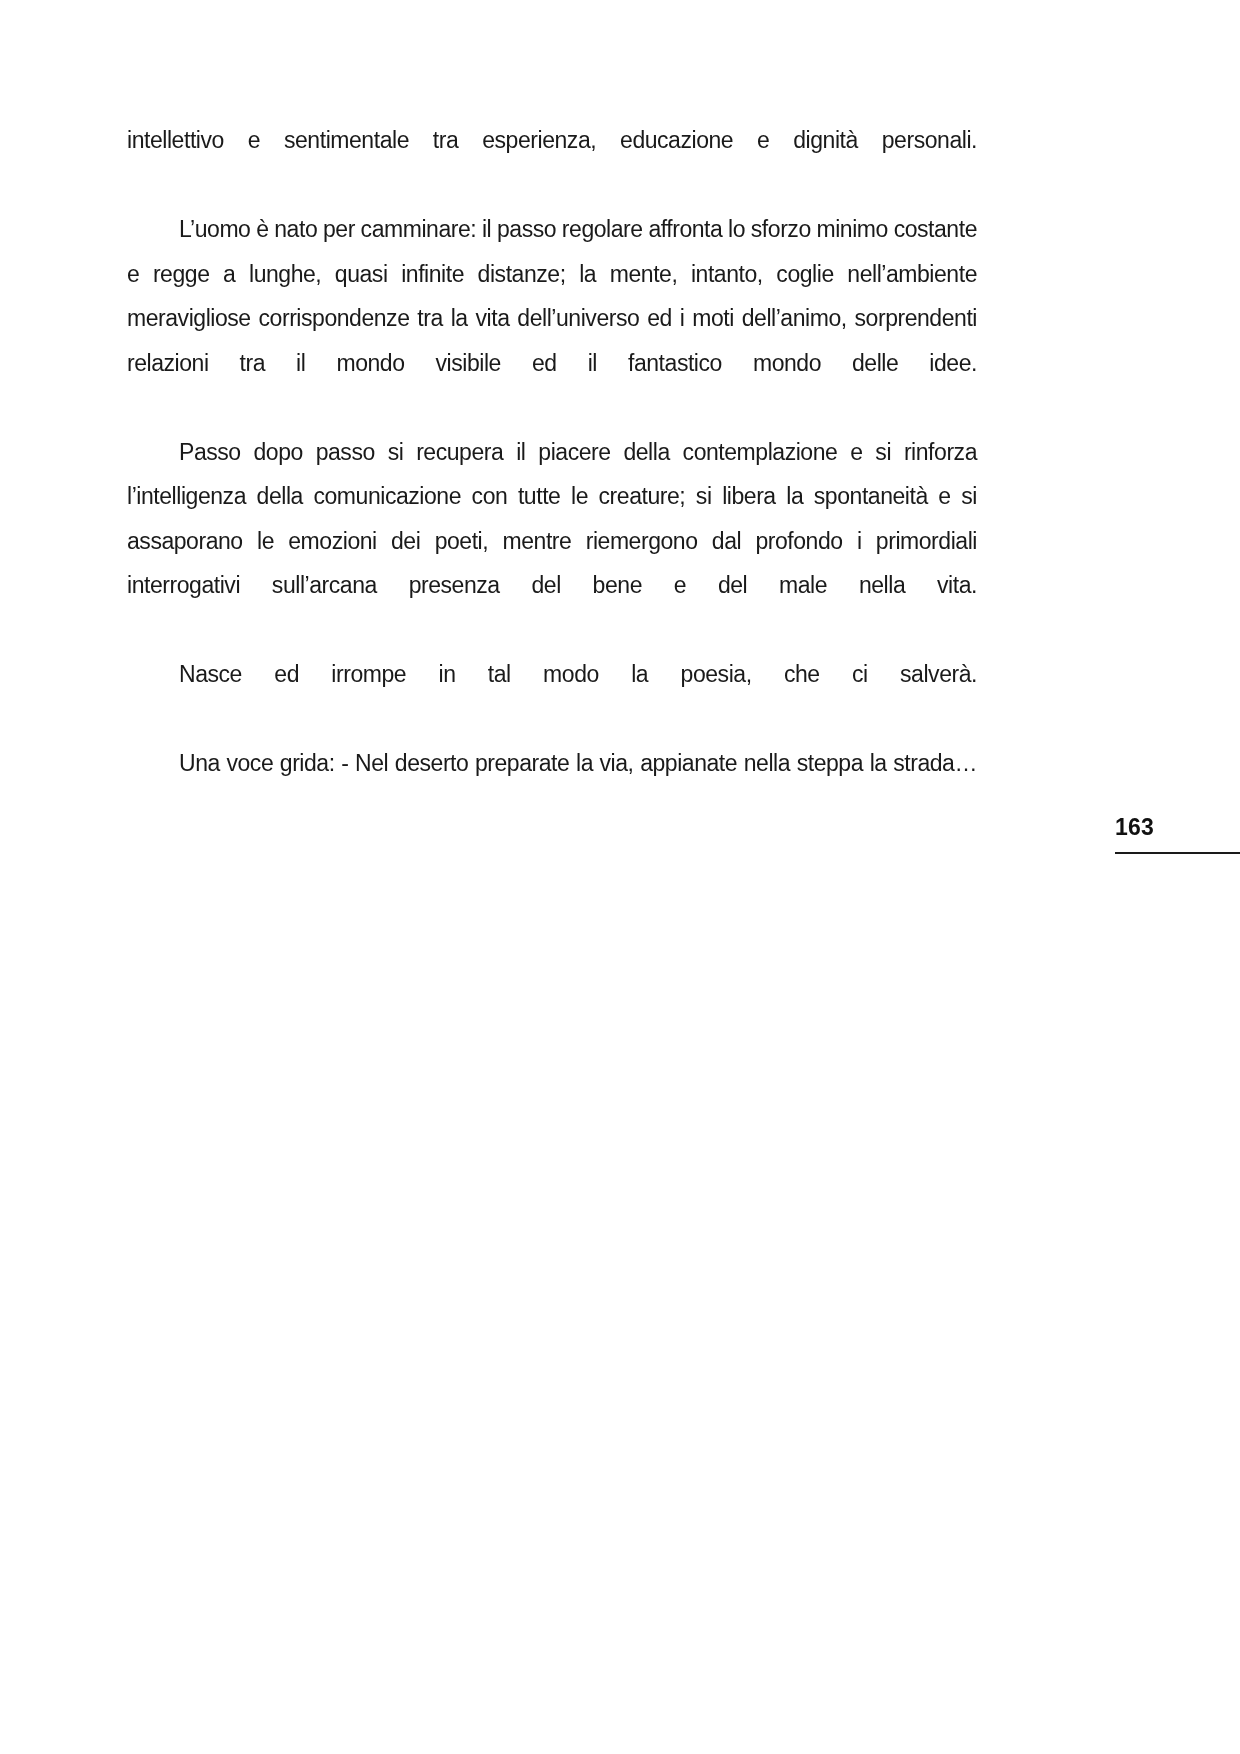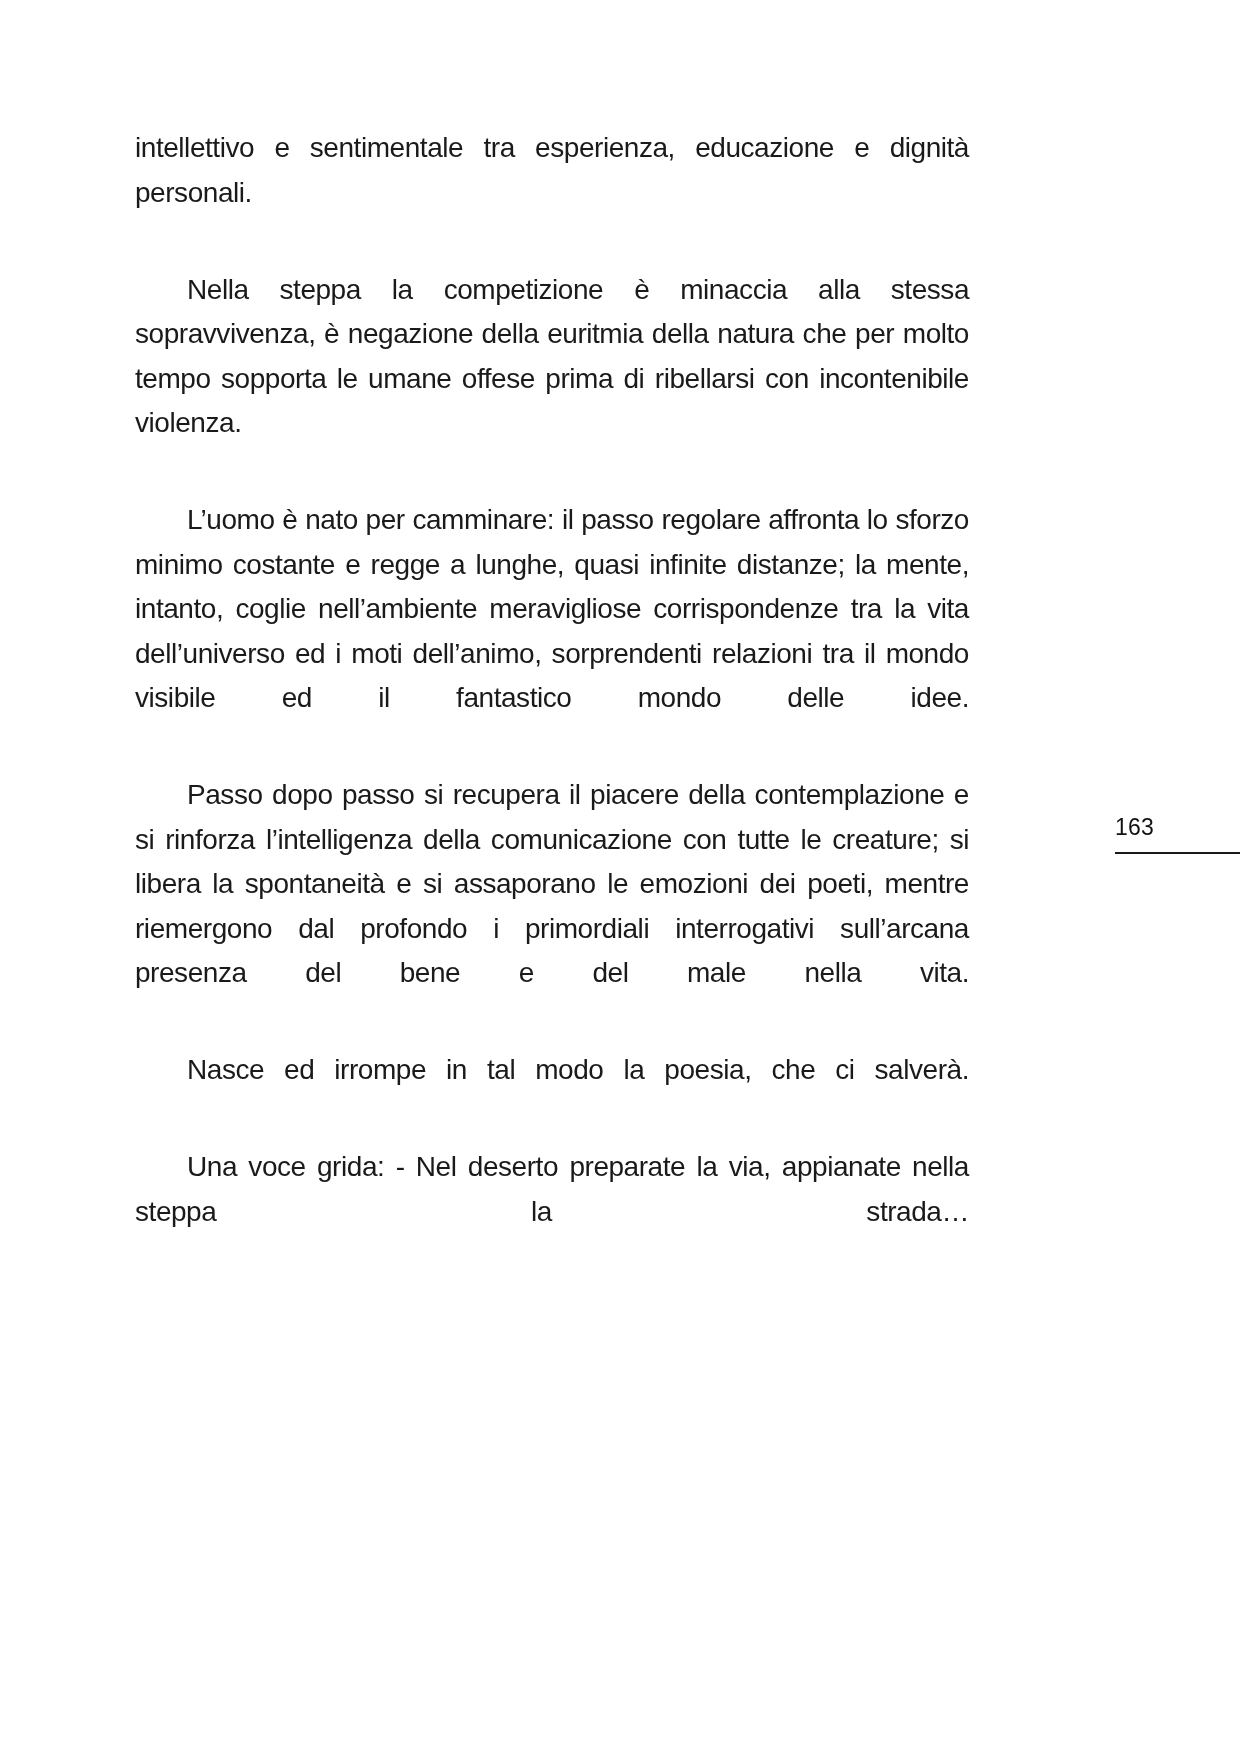--- a/index.html
+++ b/index.html
@@ -25,8 +25,8 @@
   }
 
   .para {
-    margin: 8px;
-    font-size: 28px;
+    margin: 0;
+    font-size: 23px;
     line-height: 44.5px;
     color: #1a1a1a;
     text-align: justify;

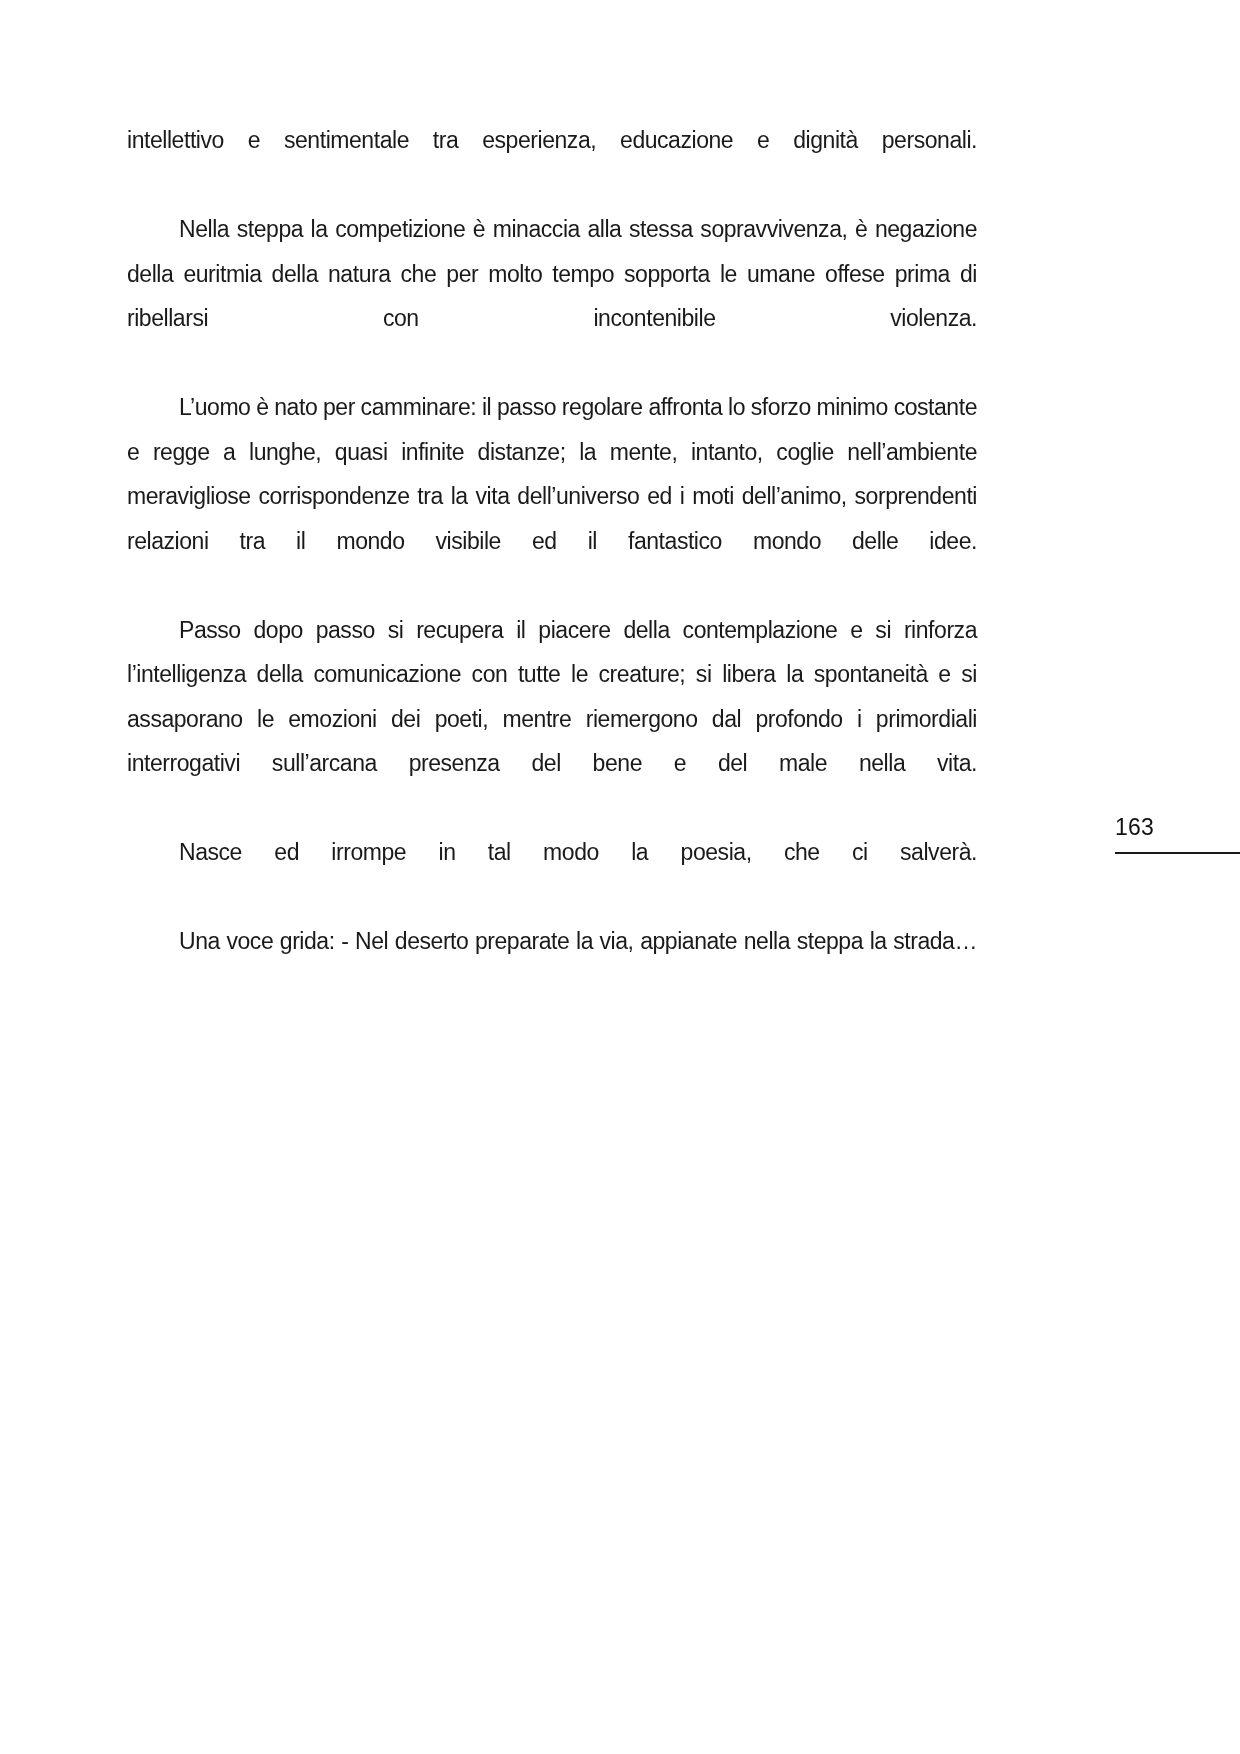--- a/index.html
+++ b/index.html
@@ -78,7 +78,6 @@
 
   <div class="text-column">
     <p class="para">intellettivo e sentimentale tra esperienza, educazione e dignità personali.</p>
-    <p class="para indent">Nella steppa la competizione è minaccia alla stessa sopravvivenza, è negazione della euritmia della natura che per molto tempo sopporta le umane offese prima di ribellarsi con incontenibile violenza.</p>
     <p class="para indent">L’uomo è nato per camminare: il passo regolare affronta lo sforzo minimo costante e regge a lunghe, quasi infinite distanze; la mente, intanto, coglie nell’ambiente meravigliose corrispondenze tra la vita dell’universo ed i moti dell’animo, sorprendenti relazioni tra il mondo visibile ed il fantastico mondo delle idee.</p>
     <p class="para indent">Passo dopo passo si recupera il piacere della contemplazione e si rinforza l’intelligenza della comunicazione con tutte le creature; si libera la spontaneità e si assaporano le emozioni dei poeti, mentre riemergono dal profondo i primordiali interrogativi sull’arcana presenza del bene e del male nella vita.</p>
     <p class="para indent">Nasce ed irrompe in tal modo la poesia, che ci salverà.</p>

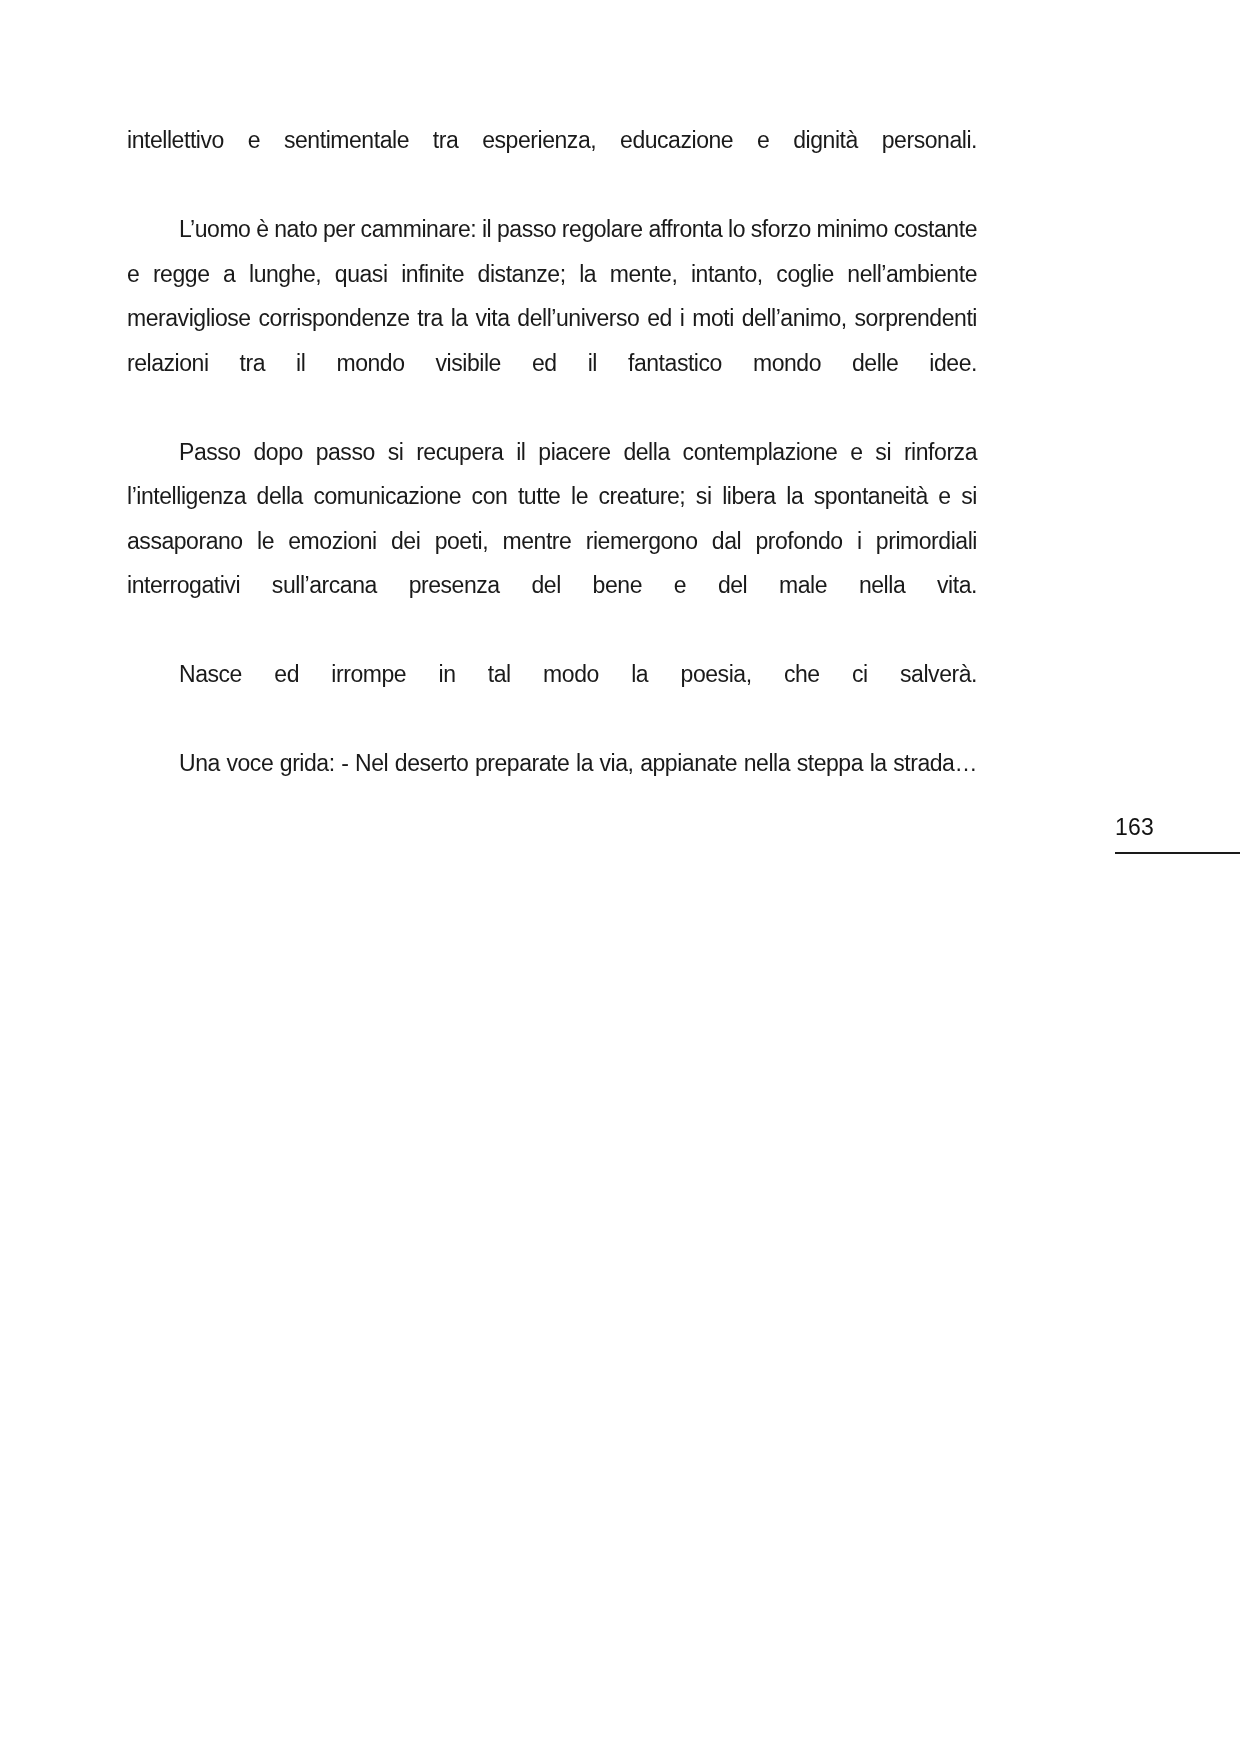--- a/index.html
+++ b/index.html
@@ -57,7 +57,7 @@
   }
   .folio-number {
     font-size: 23px;
-    font-weight: normal;
+    font-weight: bold;
     color: #111111;
     letter-spacing: 0.2px;
     line-height: 30px;

